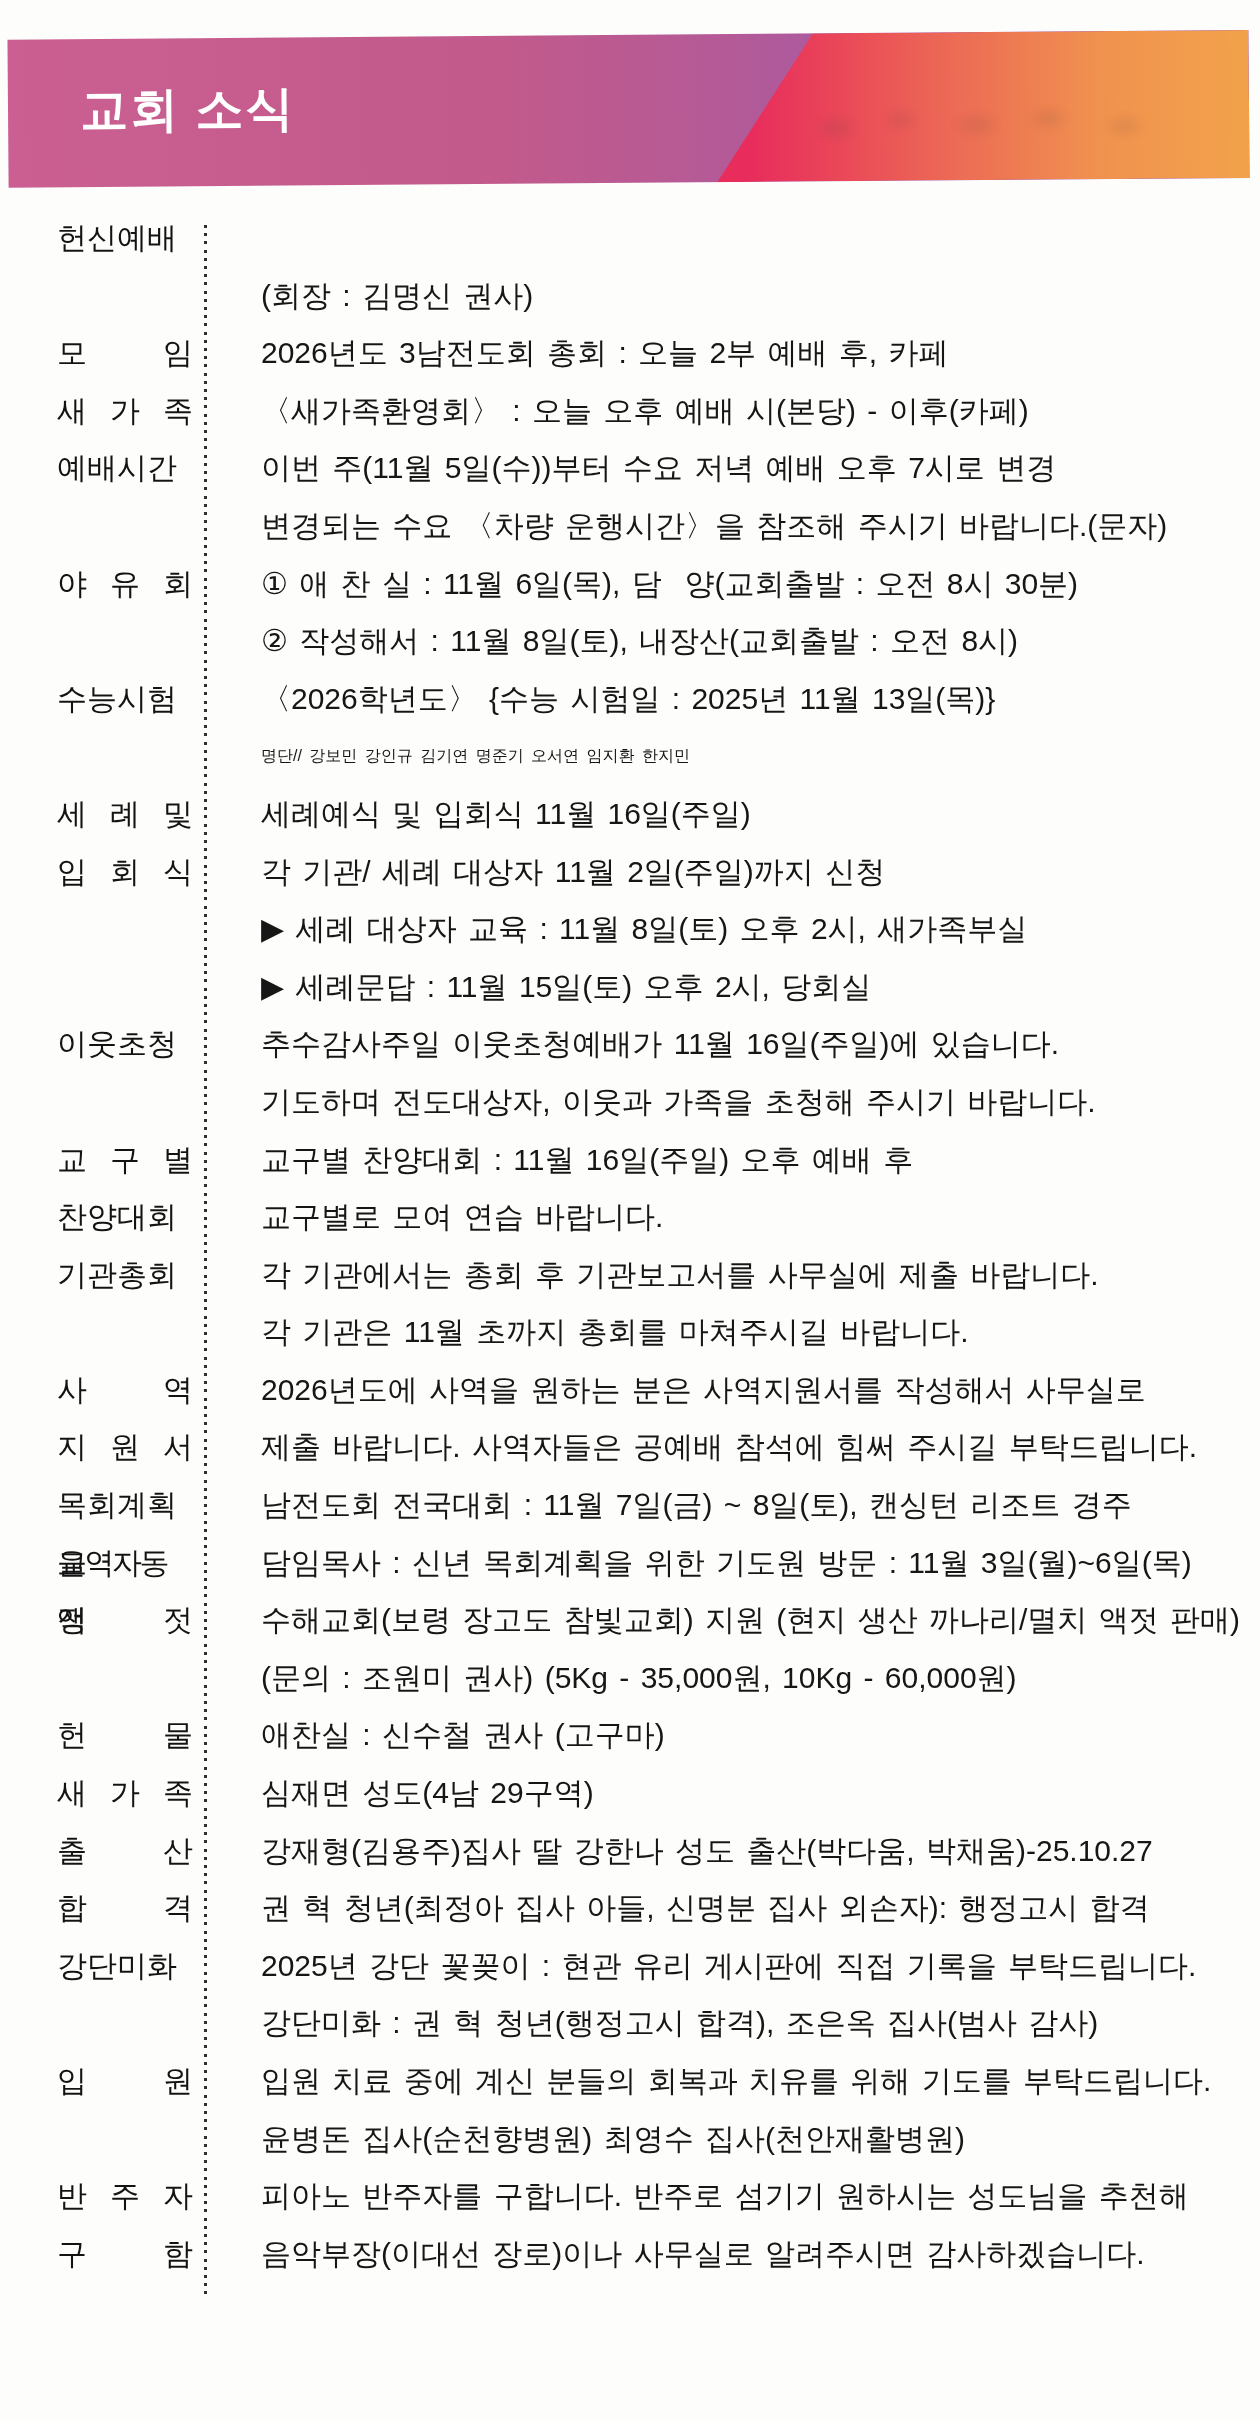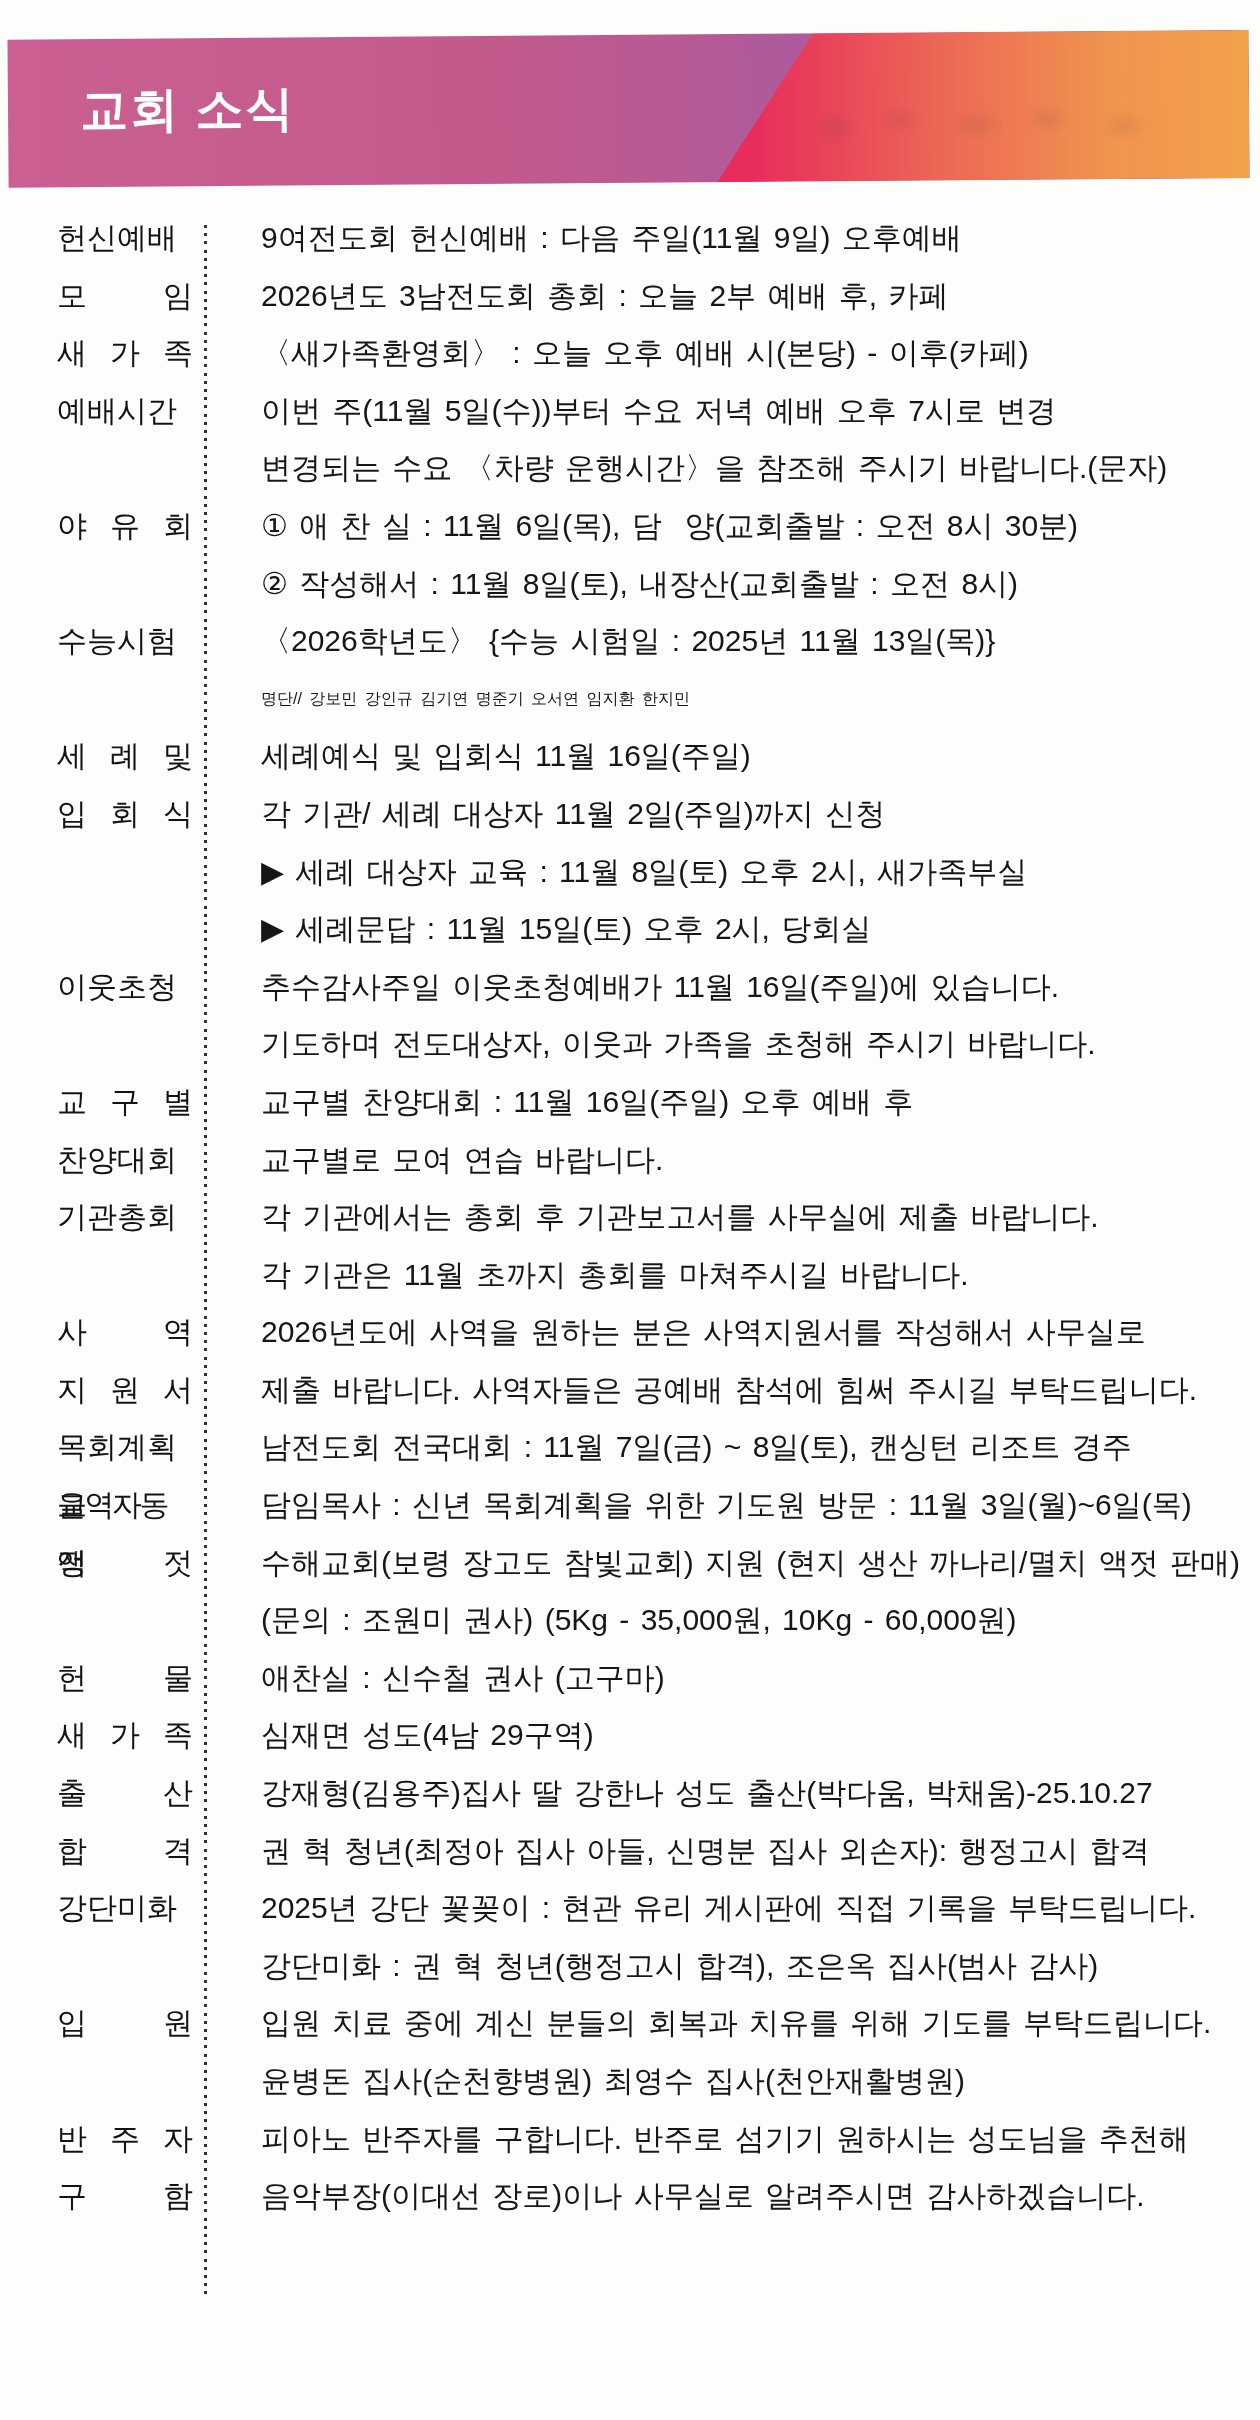--- a/index.html
+++ b/index.html
@@ -70,7 +70,7 @@
 <div class="table">
   <div class="divider"></div>
 
-  <div class="row"><div class="label">헌신예배</div><div class="text">9여전도회 헌신예배 : 다음 주일(11월 9일) 오후예배</div></div>
+  <div class="row"><div class="label">헌신예배</div></div>
   <div class="row"><div class="label">모 임</div><div class="text">2026년도 3남전도회 총회 : 오늘 2부 예배 후, 카페</div></div>
   <div class="row"><div class="label">새 가 족</div><div class="text">〈새가족환영회〉 : 오늘 오후 예배 시(본당) - 이후(카페)</div></div>
   <div class="row"><div class="label">예배시간</div><div class="text">이번 주(11월 5일(수))부터 수요 저녁 예배 오후 7시로 변경</div></div>

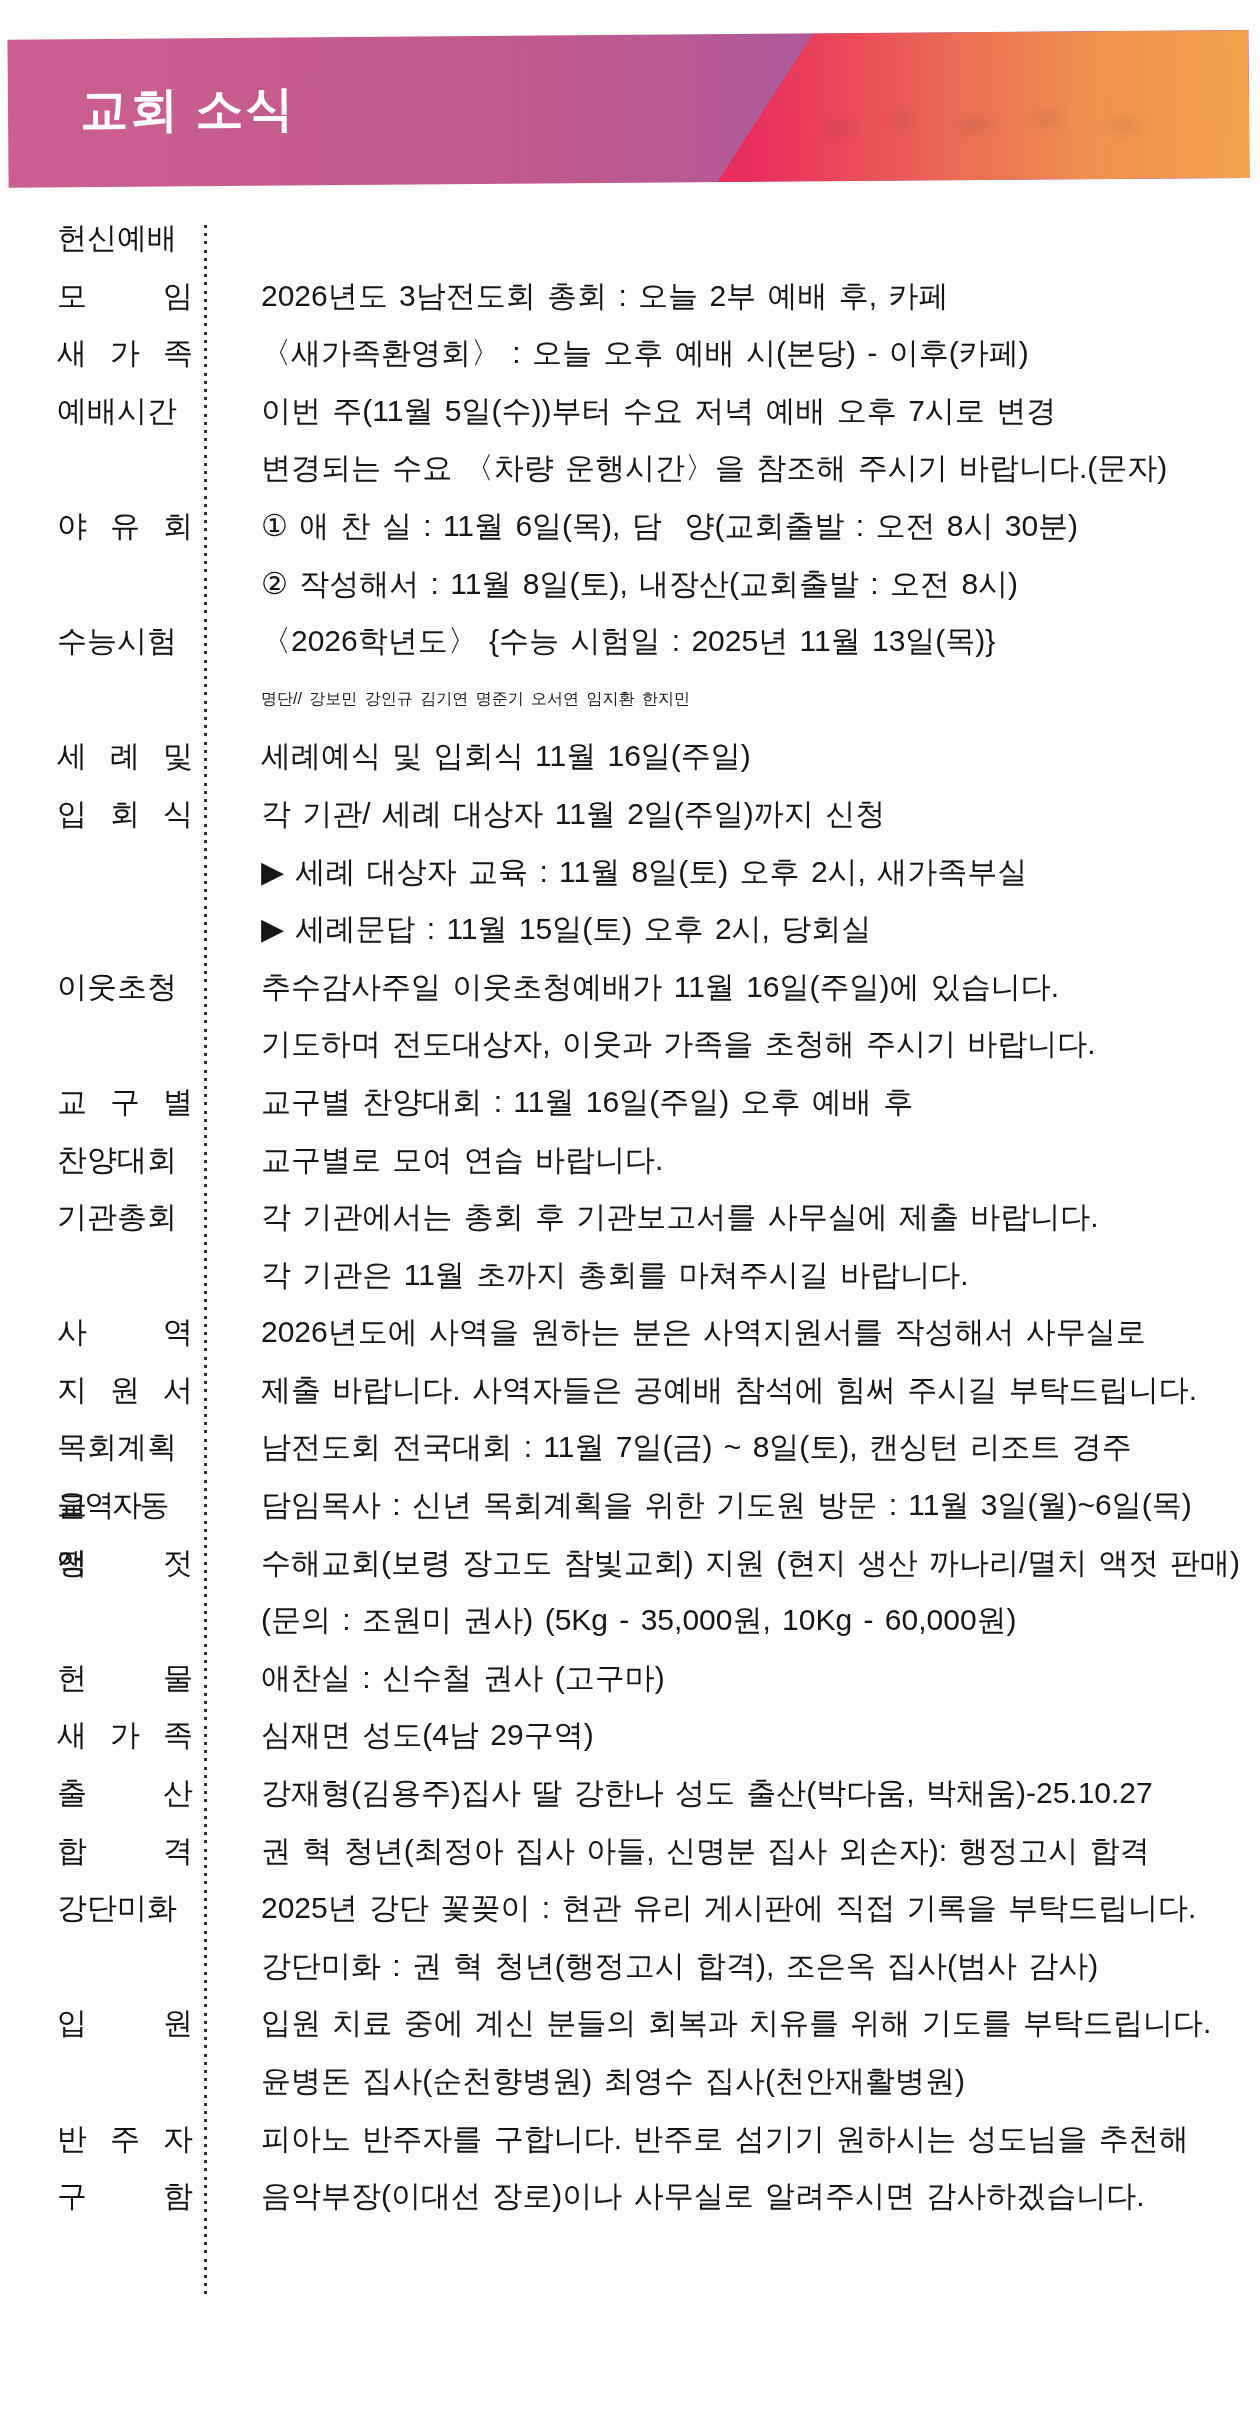--- a/index.html
+++ b/index.html
@@ -71,6 +71,7 @@
   <div class="divider"></div>
 
   <div class="row"><div class="label">헌신예배</div></div>
+  <div class="row"><div class="label"></div><div class="text">(회장 : 김명신 권사)</div></div>
   <div class="row"><div class="label">모 임</div><div class="text">2026년도 3남전도회 총회 : 오늘 2부 예배 후, 카페</div></div>
   <div class="row"><div class="label">새 가 족</div><div class="text">〈새가족환영회〉 : 오늘 오후 예배 시(본당) - 이후(카페)</div></div>
   <div class="row"><div class="label">예배시간</div><div class="text">이번 주(11월 5일(수))부터 수요 저녁 예배 오후 7시로 변경</div></div>

